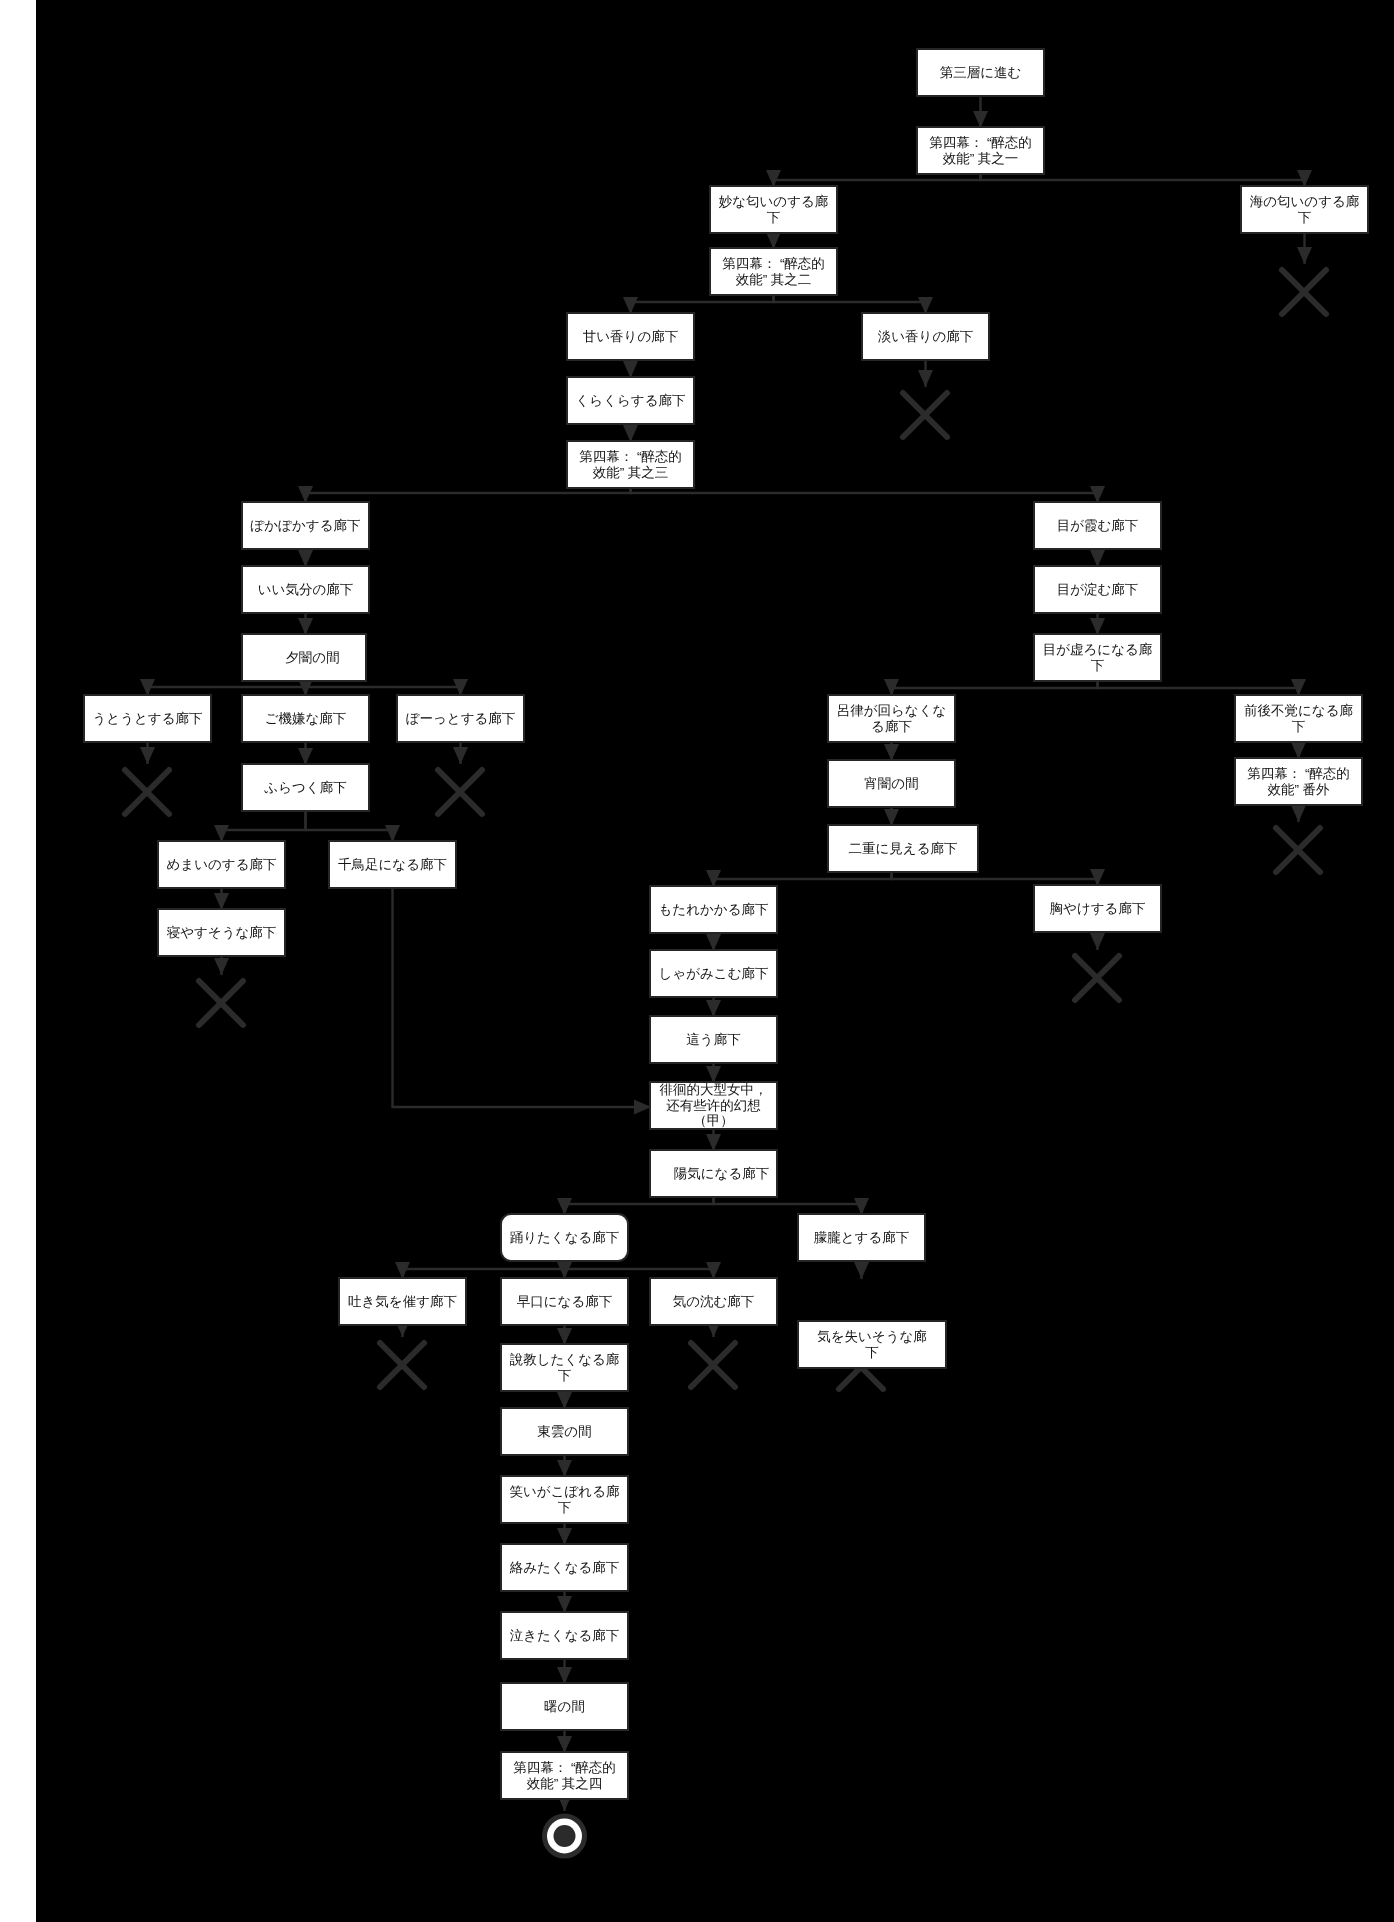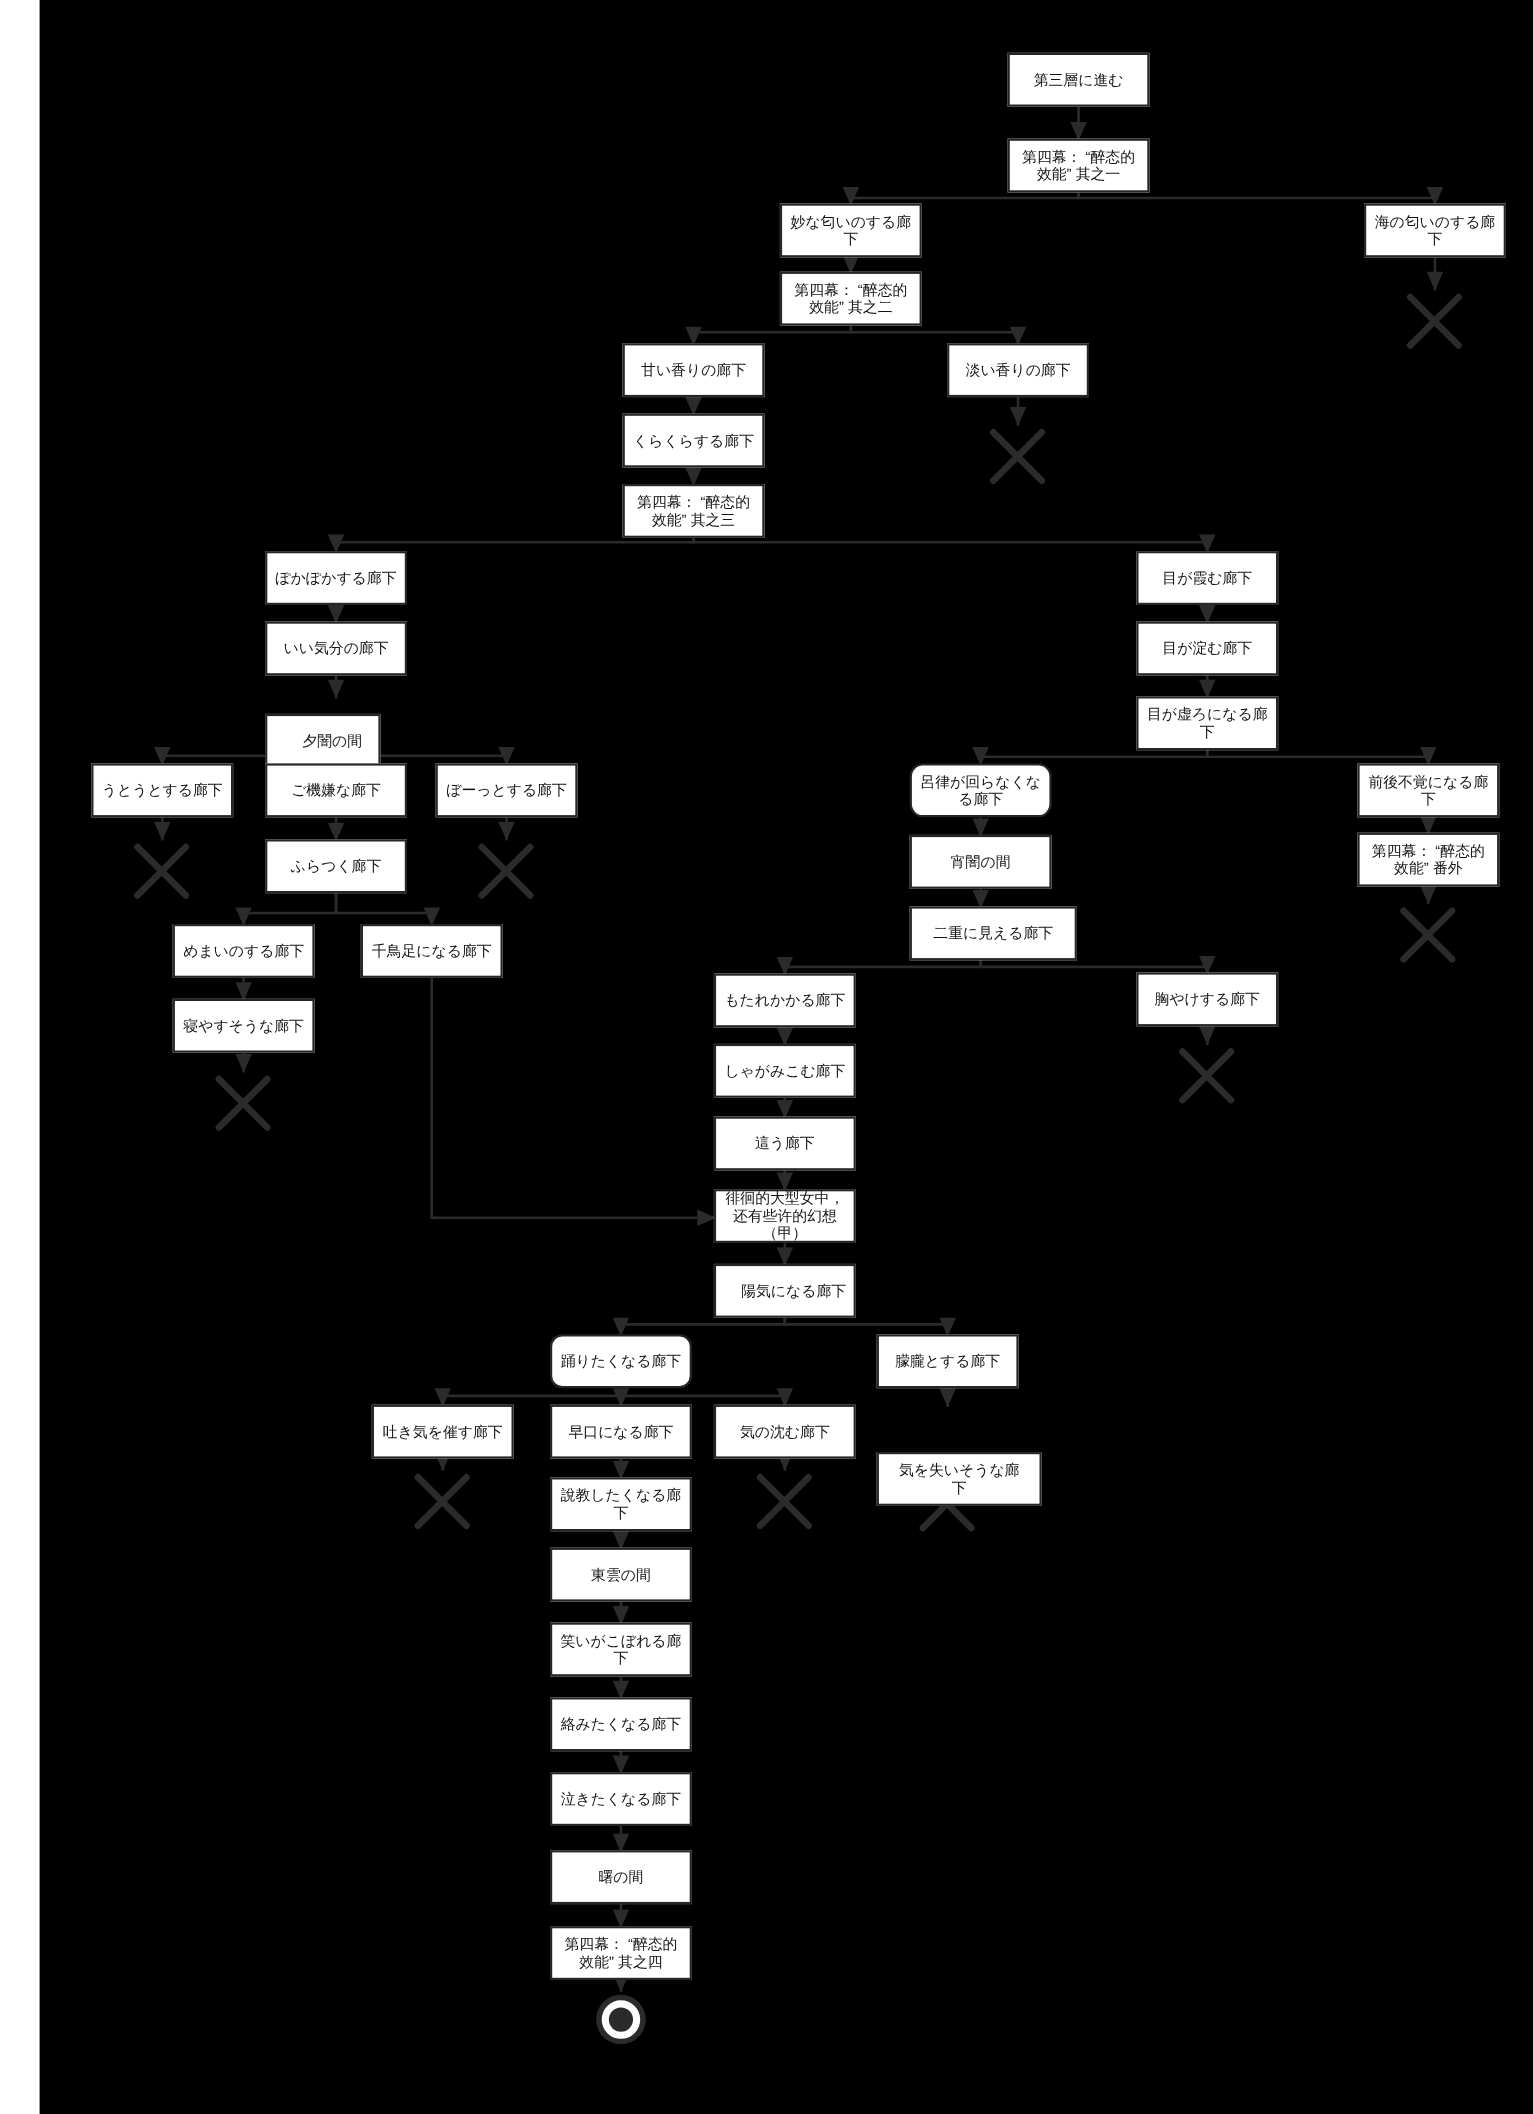--- a/index.html
+++ b/index.html
@@ -179,7 +179,7 @@
       <div class="node" style="left: 997px; top: 501px; width: 129px; height: 49px; border-color: rgb(38, 38, 38); background: rgb(255, 255, 255); color: rgb(20, 20, 20);">目が霞む廊下</div>
       <div class="node" style="left: 205px; top: 565px; width: 129px; height: 49px; border-color: rgb(38, 38, 38); background: rgb(255, 255, 255); color: rgb(20, 20, 20);">いい気分の廊下</div>
       <div class="node" style="left: 997px; top: 565px; width: 129px; height: 49px; border-color: rgb(38, 38, 38); background: rgb(255, 255, 255); color: rgb(20, 20, 20);">目が淀む廊下</div>
-      <div class="node" style="left: 205px; top: 649px; width: 105px; height: 49px; border-color: rgb(38, 38, 38); background: rgb(255, 255, 255); color: rgb(20, 20, 20); padding-left: 17px;">夕闇の間</div>
+      <div class="node" style="left: 205px; top: 633px; width: 126px; height: 49px; border-color: rgb(38, 38, 38); background: rgb(255, 255, 255); color: rgb(20, 20, 20); padding-left: 17px;">夕闇の間</div>
       <div class="node" style="left: 997px; top: 633px; width: 129px; height: 49px; border-color: rgb(38, 38, 38); background: rgb(255, 255, 255); color: rgb(20, 20, 20);">目が虚ろになる廊
 下</div>
       <div class="node" style="left: 47px; top: 694px; width: 129px; height: 49px; border-color: rgb(38, 38, 38); background: rgb(255, 255, 255); color: rgb(20, 20, 20);">うとうとする廊下</div>

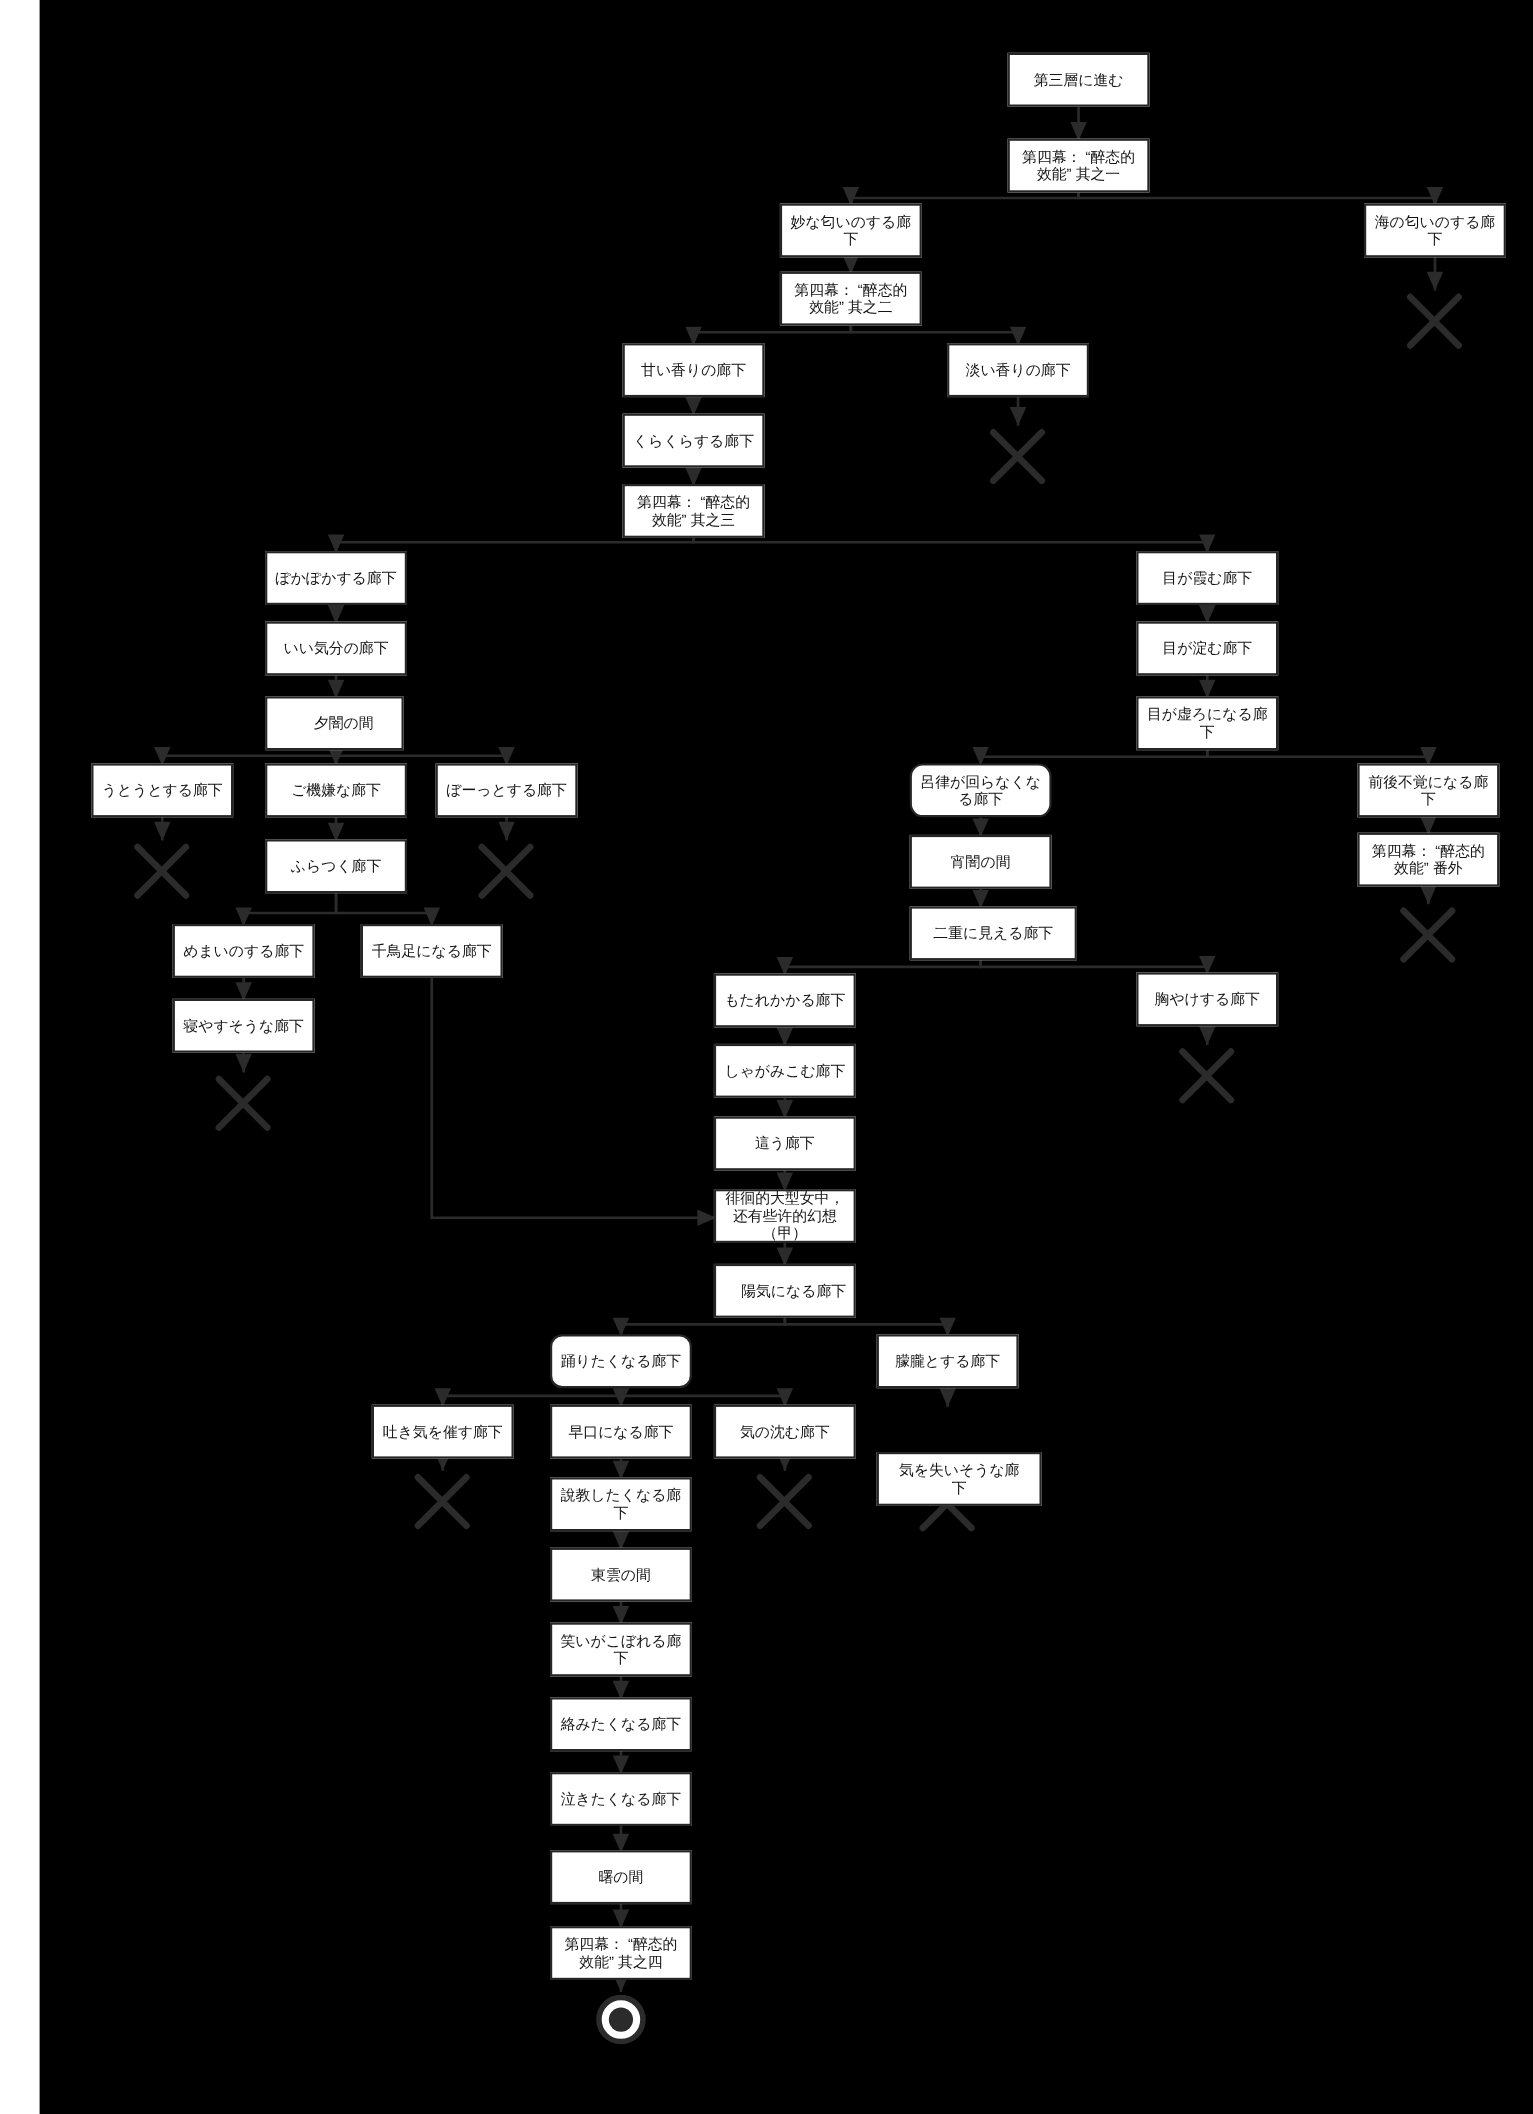--- a/index.html
+++ b/index.html
@@ -185,7 +185,7 @@
       <div class="node" style="left: 47px; top: 694px; width: 129px; height: 49px; border-color: rgb(38, 38, 38); background: rgb(255, 255, 255); color: rgb(20, 20, 20);">うとうとする廊下</div>
       <div class="node" style="left: 205px; top: 694px; width: 129px; height: 49px; border-color: rgb(38, 38, 38); background: rgb(255, 255, 255); color: rgb(20, 20, 20);">ご機嫌な廊下</div>
       <div class="node" style="left: 360px; top: 694px; width: 129px; height: 49px; border-color: rgb(38, 38, 38); background: rgb(255, 255, 255); color: rgb(20, 20, 20);">ぼーっとする廊下</div>
-      <div class="node" style="left: 791px; top: 694px; width: 129px; height: 49px; border-color: rgb(38, 38, 38); background: rgb(255, 255, 255); color: rgb(20, 20, 20); border-radius: 12px;">呂律が回らなくな
+      <div class="node" style="left: 791px; top: 694px; width: 129px; height: 49px; border-color: rgb(38, 38, 38); background: rgb(255, 255, 255); color: rgb(20, 20, 20);">呂律が回らなくな
 る廊下</div>
       <div class="node" style="left: 1198px; top: 694px; width: 129px; height: 49px; border-color: rgb(38, 38, 38); background: rgb(255, 255, 255); color: rgb(20, 20, 20);">前後不覚になる廊
 下</div>

